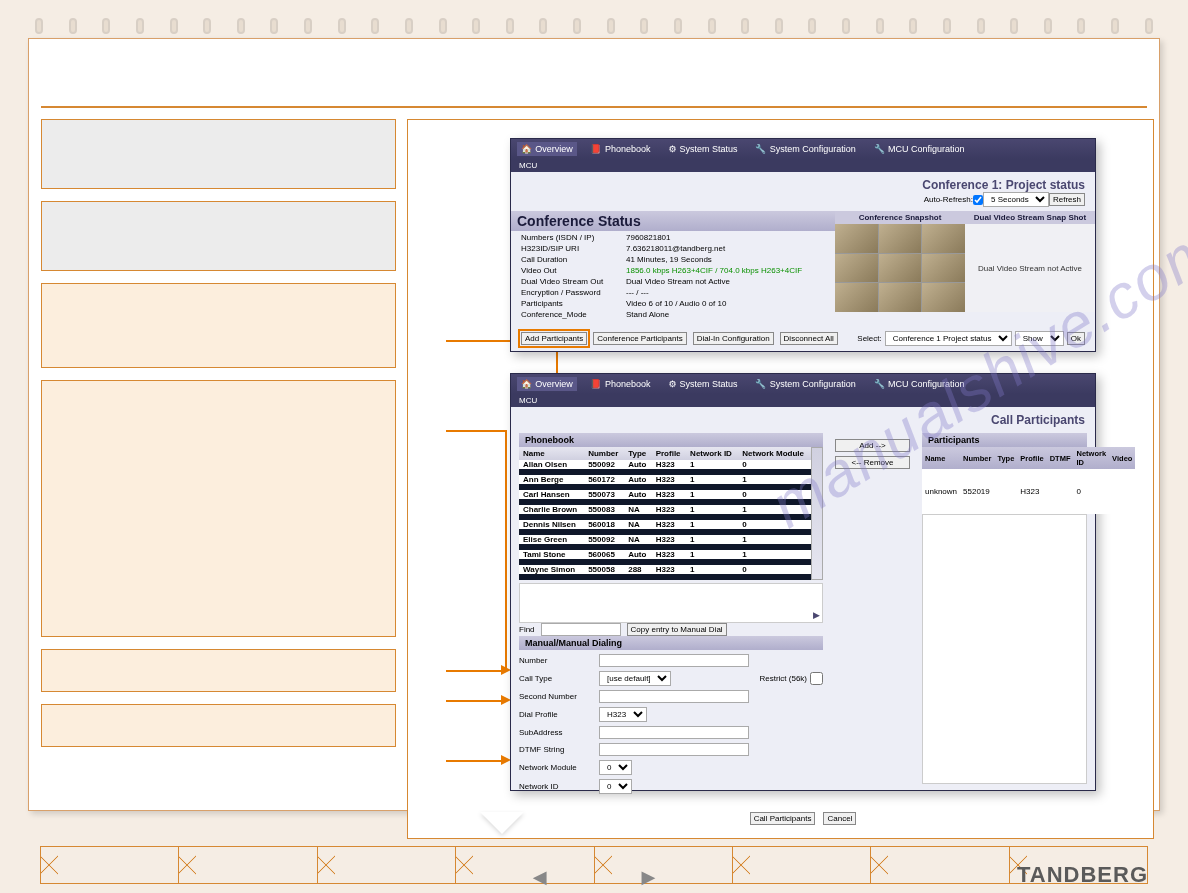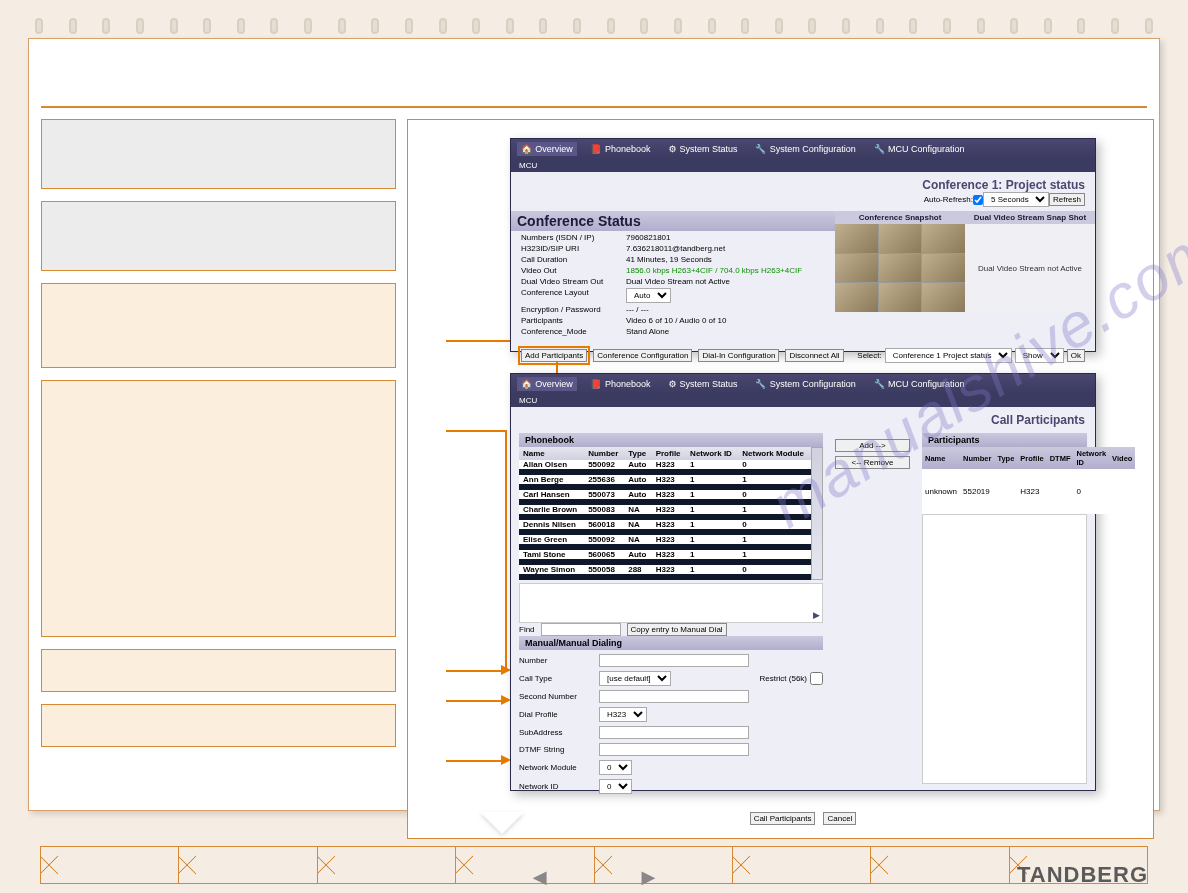--- a/index.html
+++ b/index.html
@@ -359,10 +359,6 @@
               <div class="row">
                 <span class="k">Dual Video Stream Out</span>
                 <span class="v">Dual Video Stream not Active</span>
-              </div>
-              <div class="row">
-                <span class="k">Conference Layout</span>
-                <select><option>Auto</option></select>
               </div>
               <div class="row">
                 <span class="k">Encryption / Password</span>

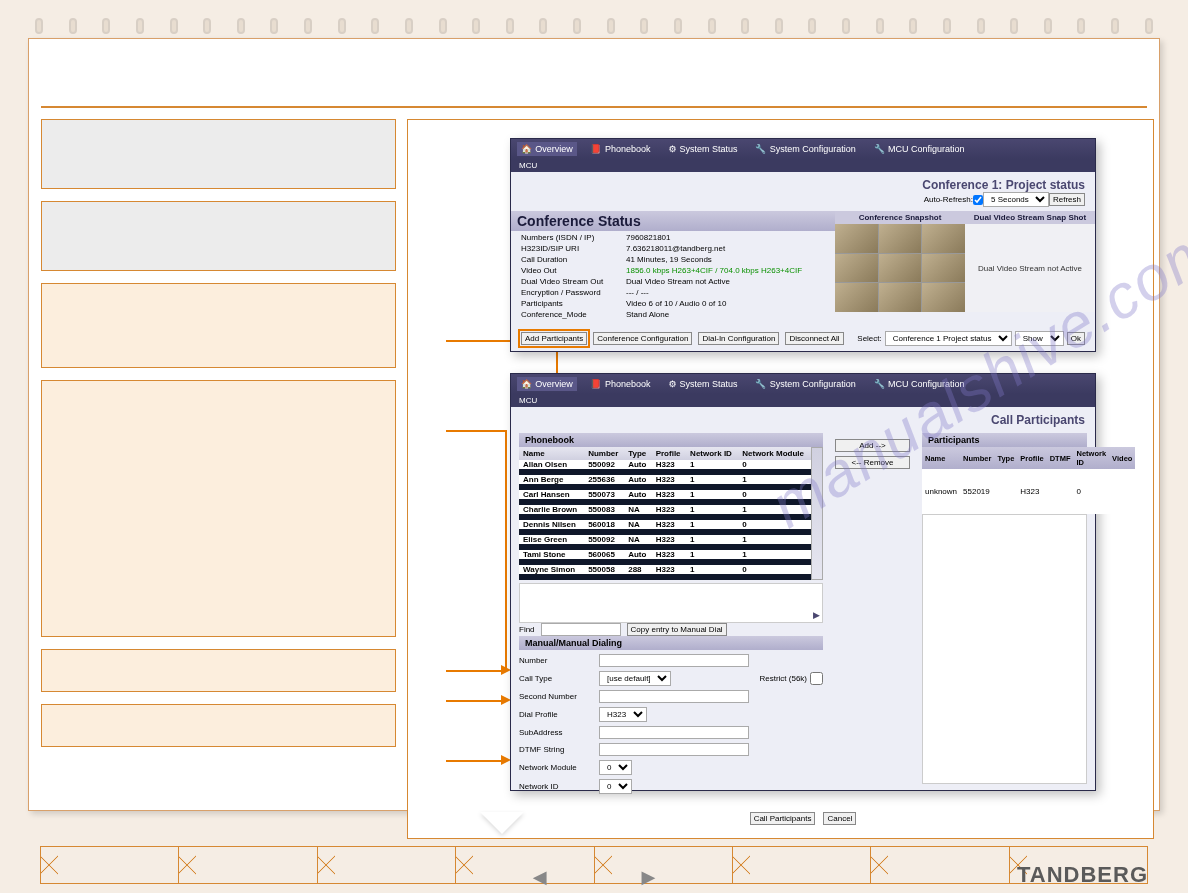--- a/index.html
+++ b/index.html
@@ -397,7 +397,7 @@
       </div>
       <div class="panel1-buttons">
         <button class="highlight-btn">Add Participants</button>
-        <button>Conference Configuration</button>
+        <button>Conference Participants</button>
         <button>Dial-In Configuration</button>
         <button>Disconnect All</button>
         <span class="sel-right">

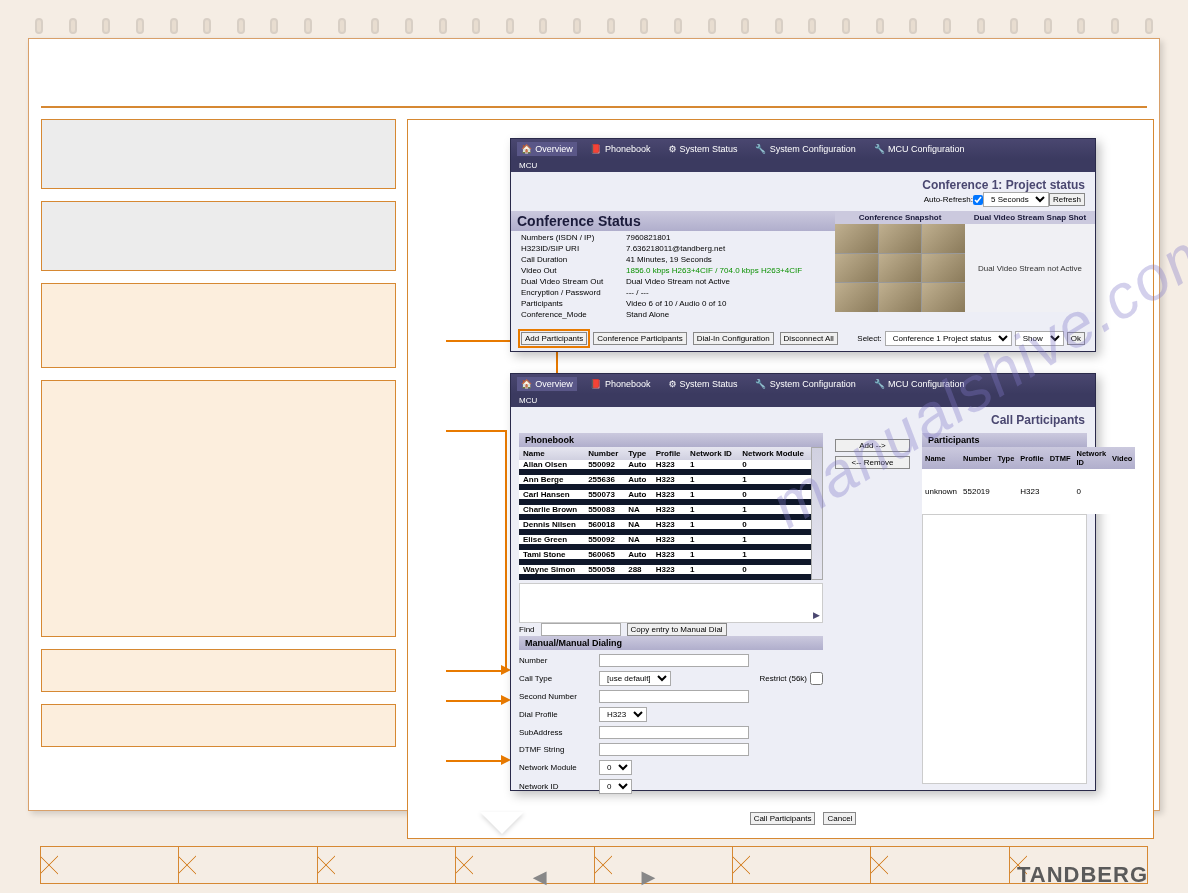--- a/index.html
+++ b/index.html
@@ -447,7 +447,7 @@
                   </tr>
                   <tr>
                     <td>Ann Berge</td>
-                    <td>255636</td>
+                    <td>560172</td>
                     <td>Auto</td>
                     <td>H323</td>
                     <td>1</td>

